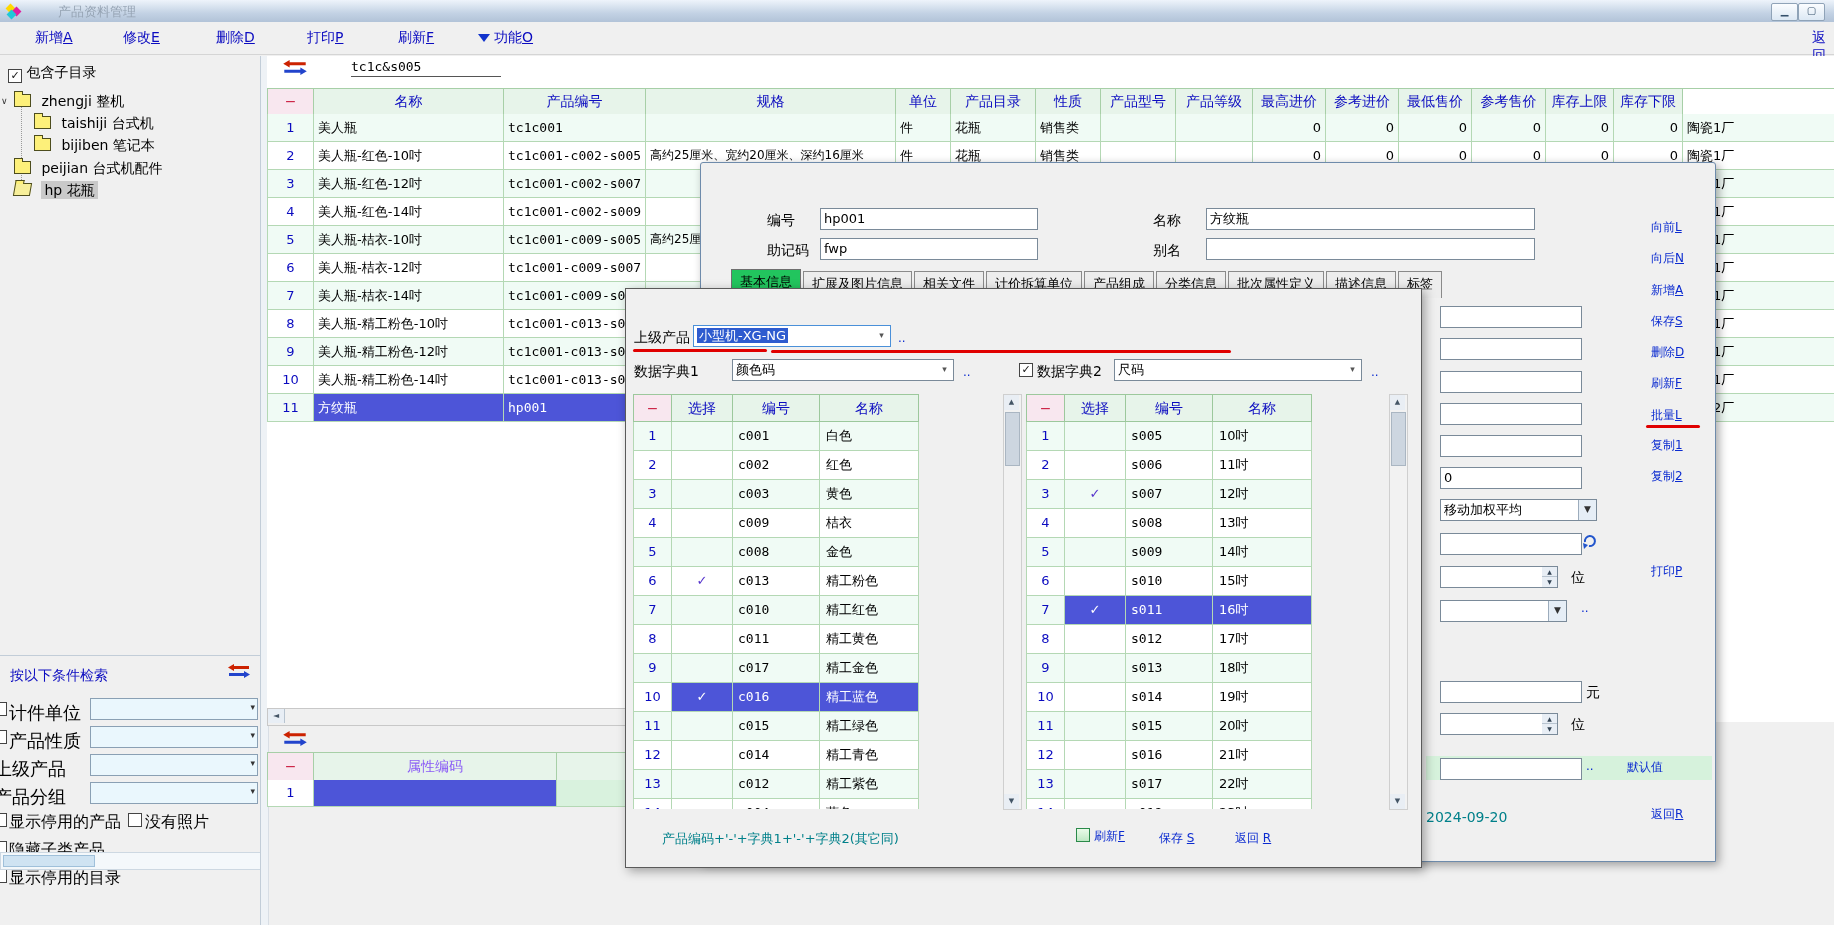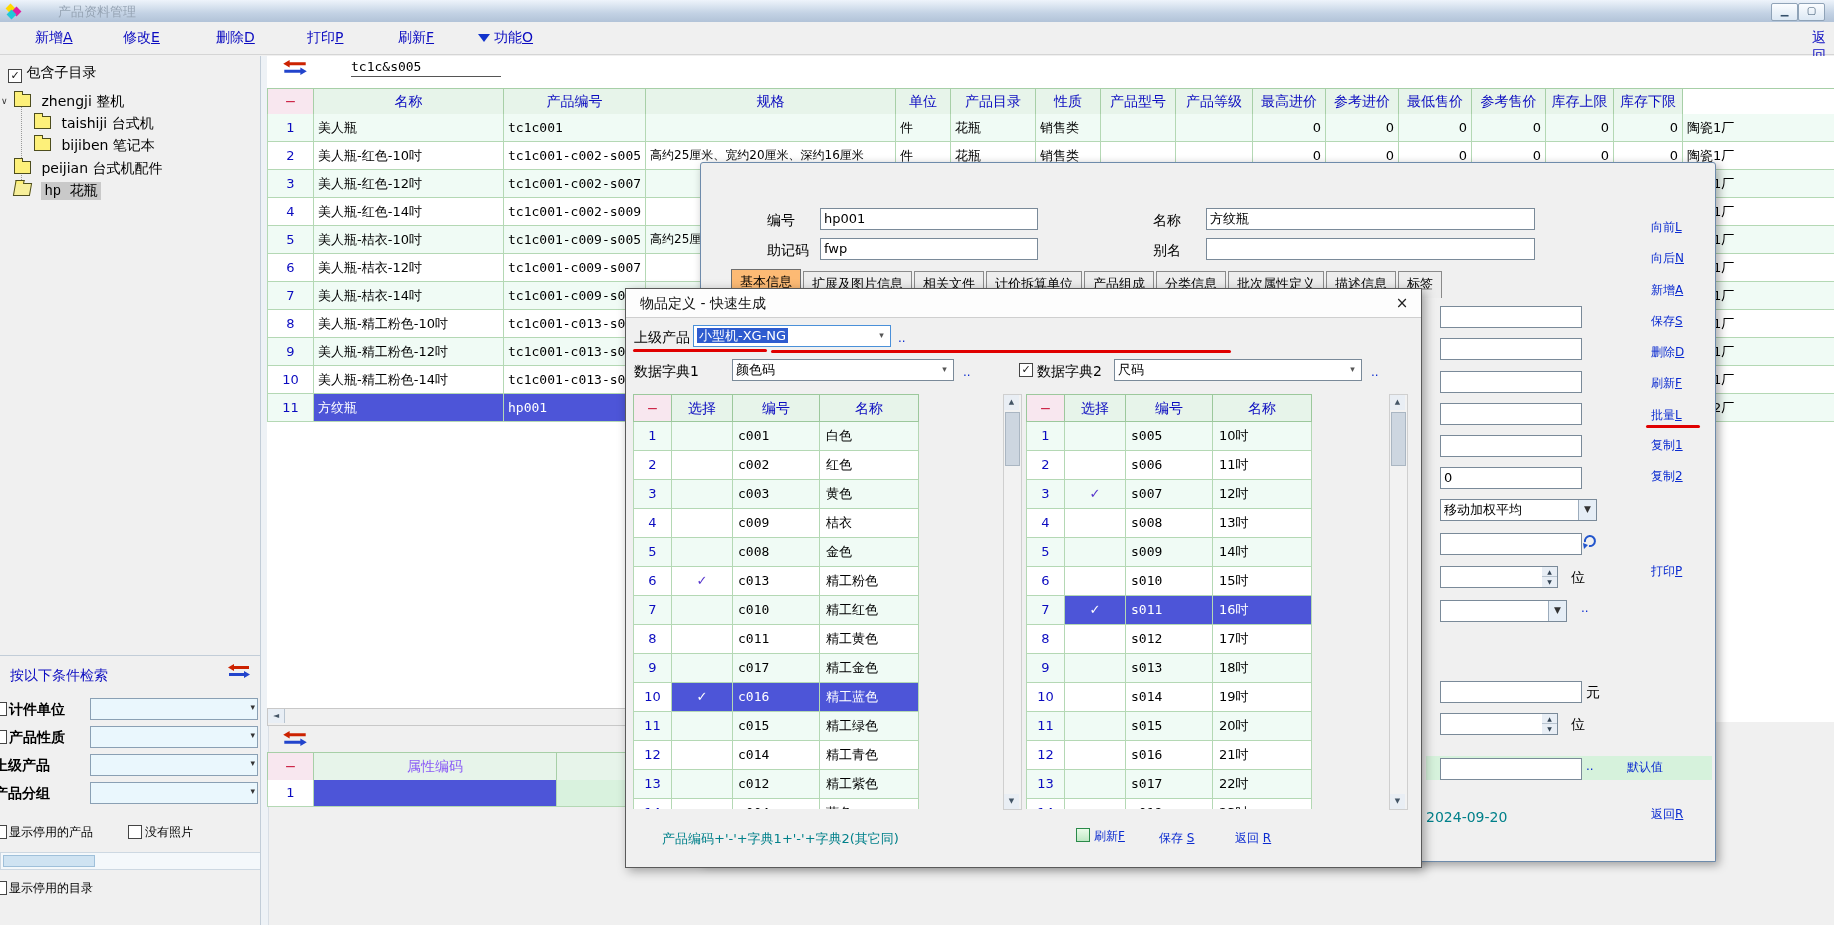--- a/index.html
+++ b/index.html
@@ -29,7 +29,7 @@
   .folder:before{content:"";position:absolute;left:-1px;top:-4px;width:7px;height:3px;background:#fdf07a;border:1px solid #4d4d1e;border-bottom:none;}
   .folder.open{transform:skewX(-10deg);background:#f7ef9a;}
   .caret{position:absolute;left:-13px;top:3px;font-size:9px;color:#333;}
-  .tree-label.selected{background:#c9c9c9;padding:1px 3px;font-family:Liberation Mono, monospace;}
+  .tree-label.selected{background:#c9c9c9;padding:1px 3px;}
   .guide{position:absolute;border-left:1px dotted #9a9a9a;}
 
   

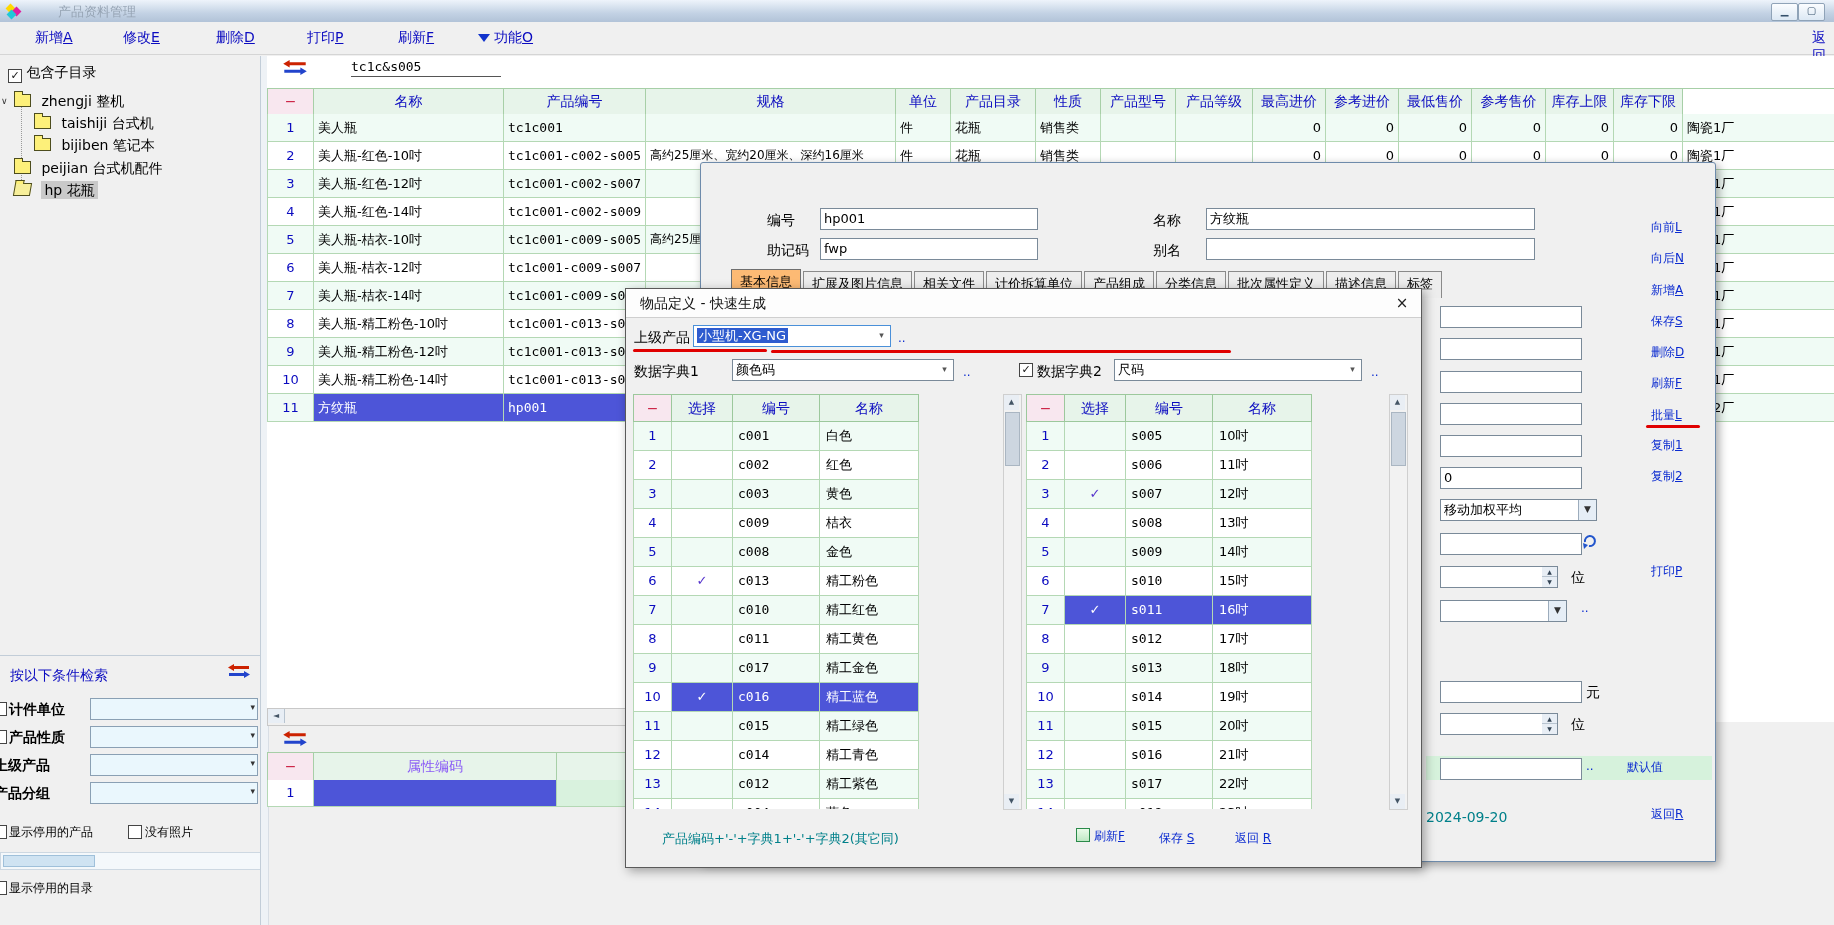--- a/index.html
+++ b/index.html
@@ -98,7 +98,7 @@
   .inp{position:absolute;background:#fff;border:1px solid #7a8a99;height:20px;font-size:13px;line-height:20px;padding:0 3px;overflow:hidden;white-space:nowrap;}
   .tabs{position:absolute;left:30px;top:106px;display:flex;}
   .tab{border:1px solid #8a8a8a;border-bottom:none;padding:3px 8px 5px;margin-right:2px;background:#ededed;font-size:13px;position:relative;top:2px;white-space:nowrap;}
-  .tab.active{top:0;background:#fdba74;border-color:#6f6f6f;}
+  .tab.active{top:0;background:#22c55e;border-color:#6f6f6f;}
   .red-line{position:absolute;height:3px;background:#e00000;border-radius:2px;z-index:30;}
   .combo{position:absolute;background:#fff;border:1px solid #7a8a99;height:20px;font-size:13px;line-height:20px;padding-left:3px;overflow:hidden;white-space:nowrap;}
   .combo .arr-btn{position:absolute;right:0;top:0;width:17px;height:100%;background:#e6eef6;border-left:1px solid #9cacbc;

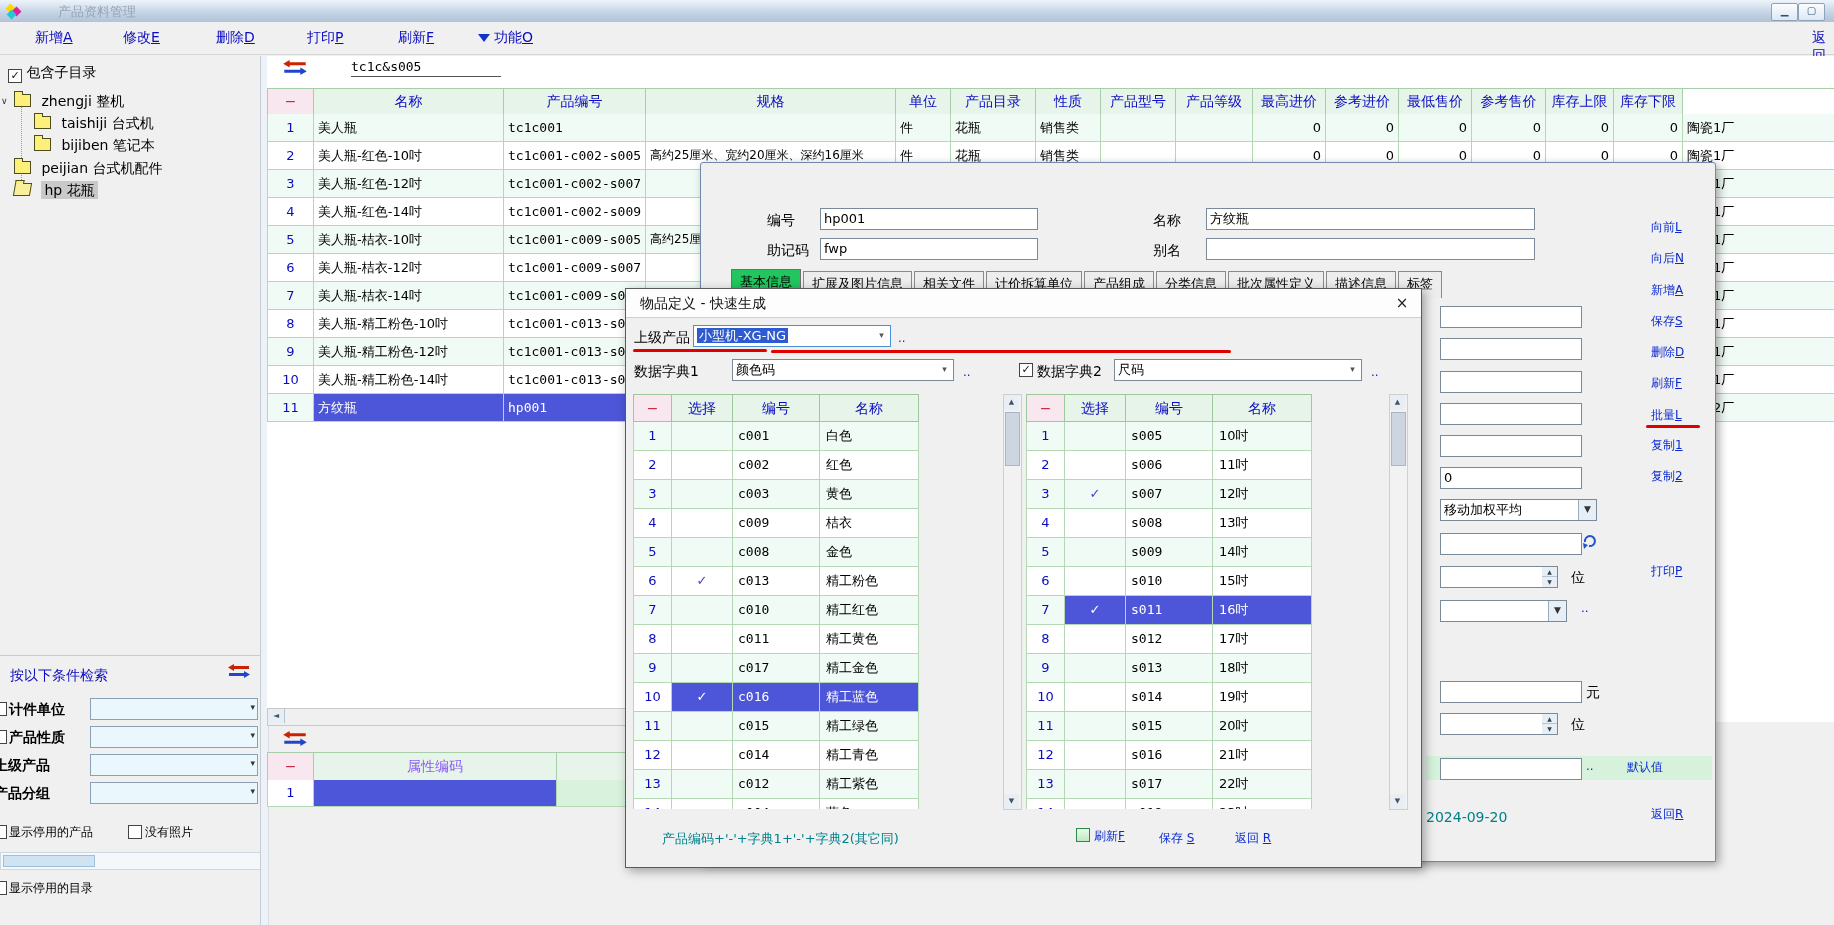--- a/index.html
+++ b/index.html
@@ -563,10 +563,6 @@
   </div>
 
   <div class="popup">
-    <div class="popup-title">
-      <span class="txt">物品定义 - 快速生成</span>
-      <span class="popup-close">×</span>
-    </div>
 
     <span class="fld-label" style="left:8px;top:40px;">上级产品</span>
     <span class="combo" style="left:67px;top:36px;width:193px;border-color:#4a90d9;">

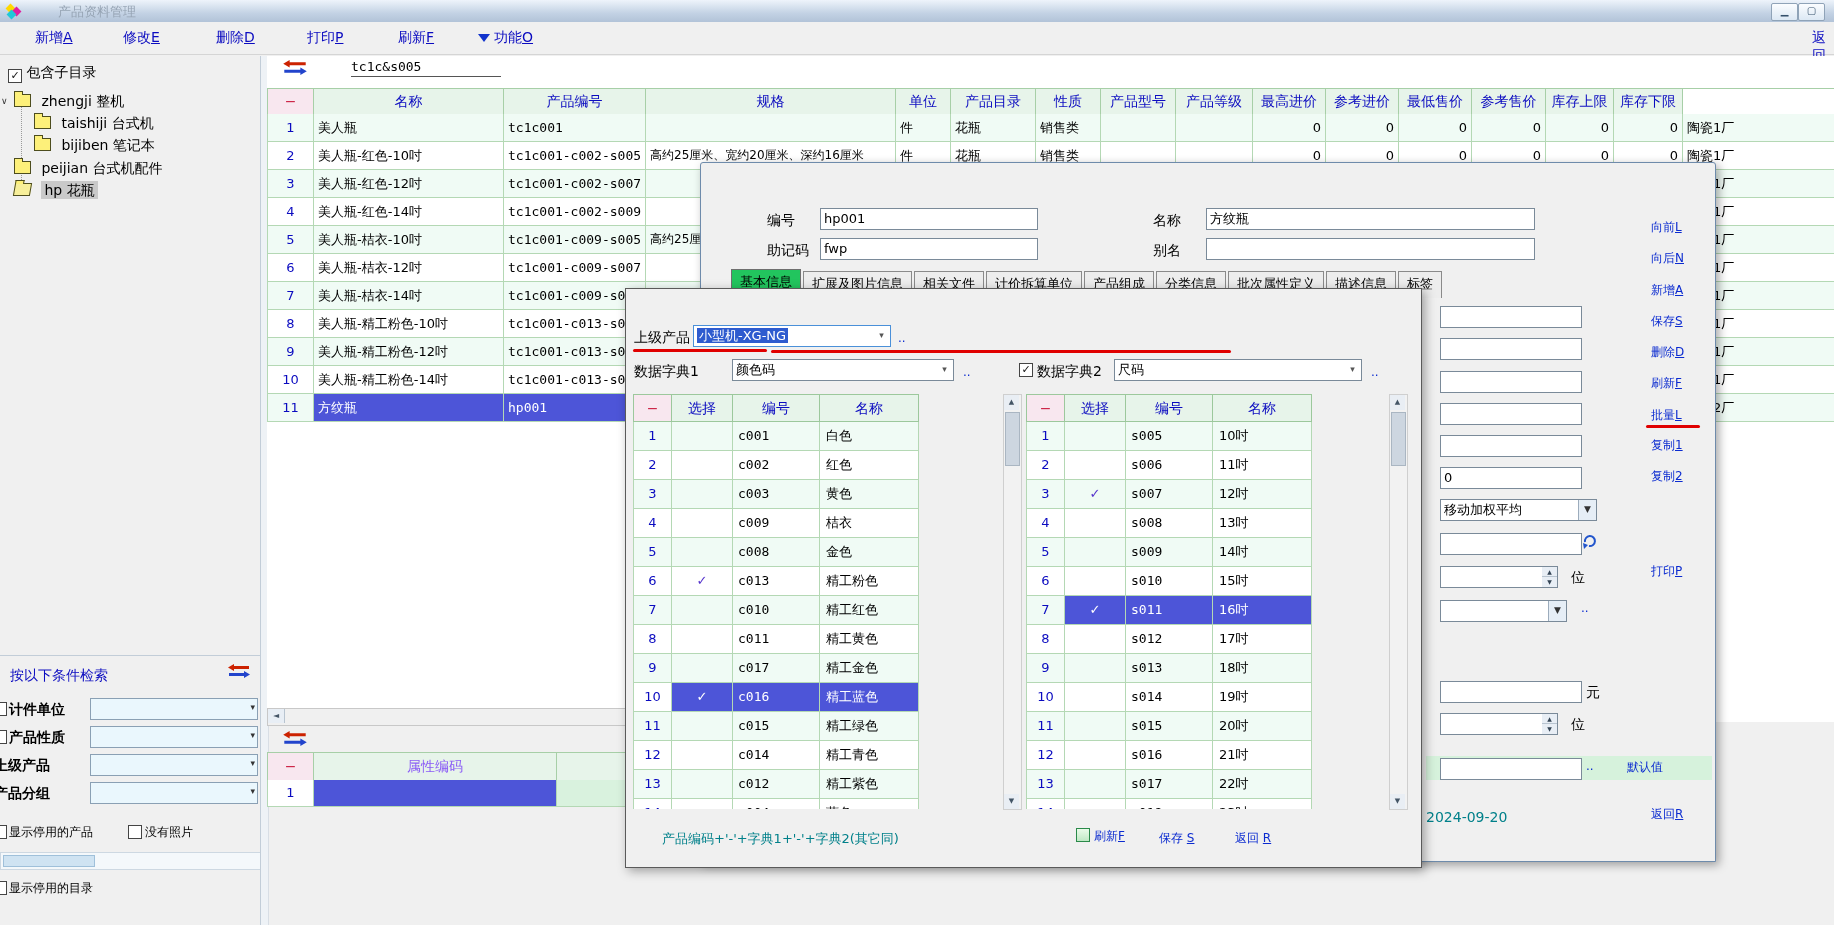--- a/index.html
+++ b/index.html
@@ -36,7 +36,7 @@
   .filter-panel{position:absolute;left:0;top:655px;width:260px;height:254px;background:#f0f0f0;border-top:1px solid #c2cdd8;}
   .filter-title{position:absolute;left:10px;top:11px;color:#0b0bc0;font-size:14px;}
   .f-row{position:absolute;left:0;width:260px;height:22px;}
-  .f-label{position:absolute;left:9px;top:3px;font-size:14px;white-space:nowrap;font-weight:bold;}
+  .f-label{position:absolute;left:9px;top:3px;font-size:18px;white-space:nowrap;}
   .f-cbx{position:absolute;left:-7px;top:4px;}
   .f-select{position:absolute;left:90px;top:0;width:166px;height:20px;background:#eaf7fd;border:1px solid #8aa0b4;}
   .f-select .arr{position:absolute;right:2px;top:3px;font-size:9px;color:#333;}

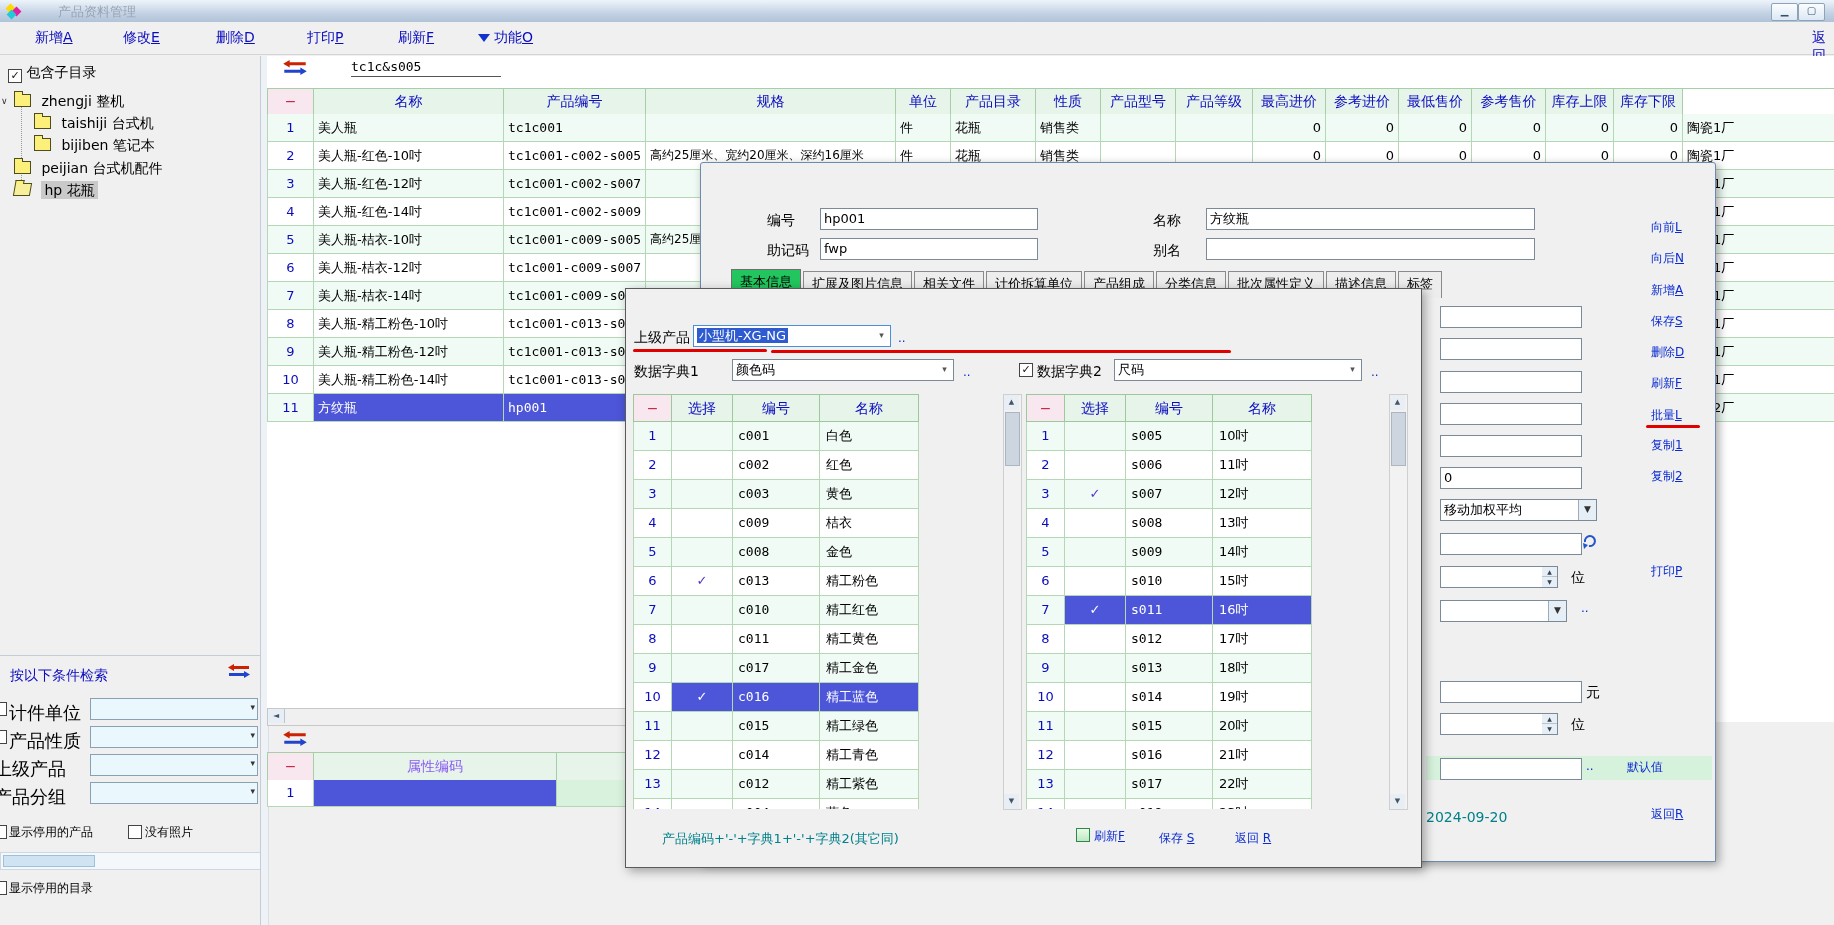--- a/index.html
+++ b/index.html
@@ -40,7 +40,7 @@
   .f-cbx{position:absolute;left:-7px;top:4px;}
   .f-select{position:absolute;left:90px;top:0;width:166px;height:20px;background:#eaf7fd;border:1px solid #8aa0b4;}
   .f-select .arr{position:absolute;right:2px;top:3px;font-size:9px;color:#333;}
-  .check-row{position:absolute;left:0;width:260px;height:22px;font-size:12px;margin-top:12px;}
+  .check-row{position:absolute;left:0;width:260px;height:22px;font-size:16px;}
   .hscroll-left{position:absolute;left:0px;top:852px;width:260px;height:16px;background:#f4f8fb;border:1px solid #cdd8e2;}
   .hscroll-left .thumb{position:absolute;left:2px;top:2px;width:90px;height:10px;background:#cfe3f2;border:1px solid #9fc0da;}
 

